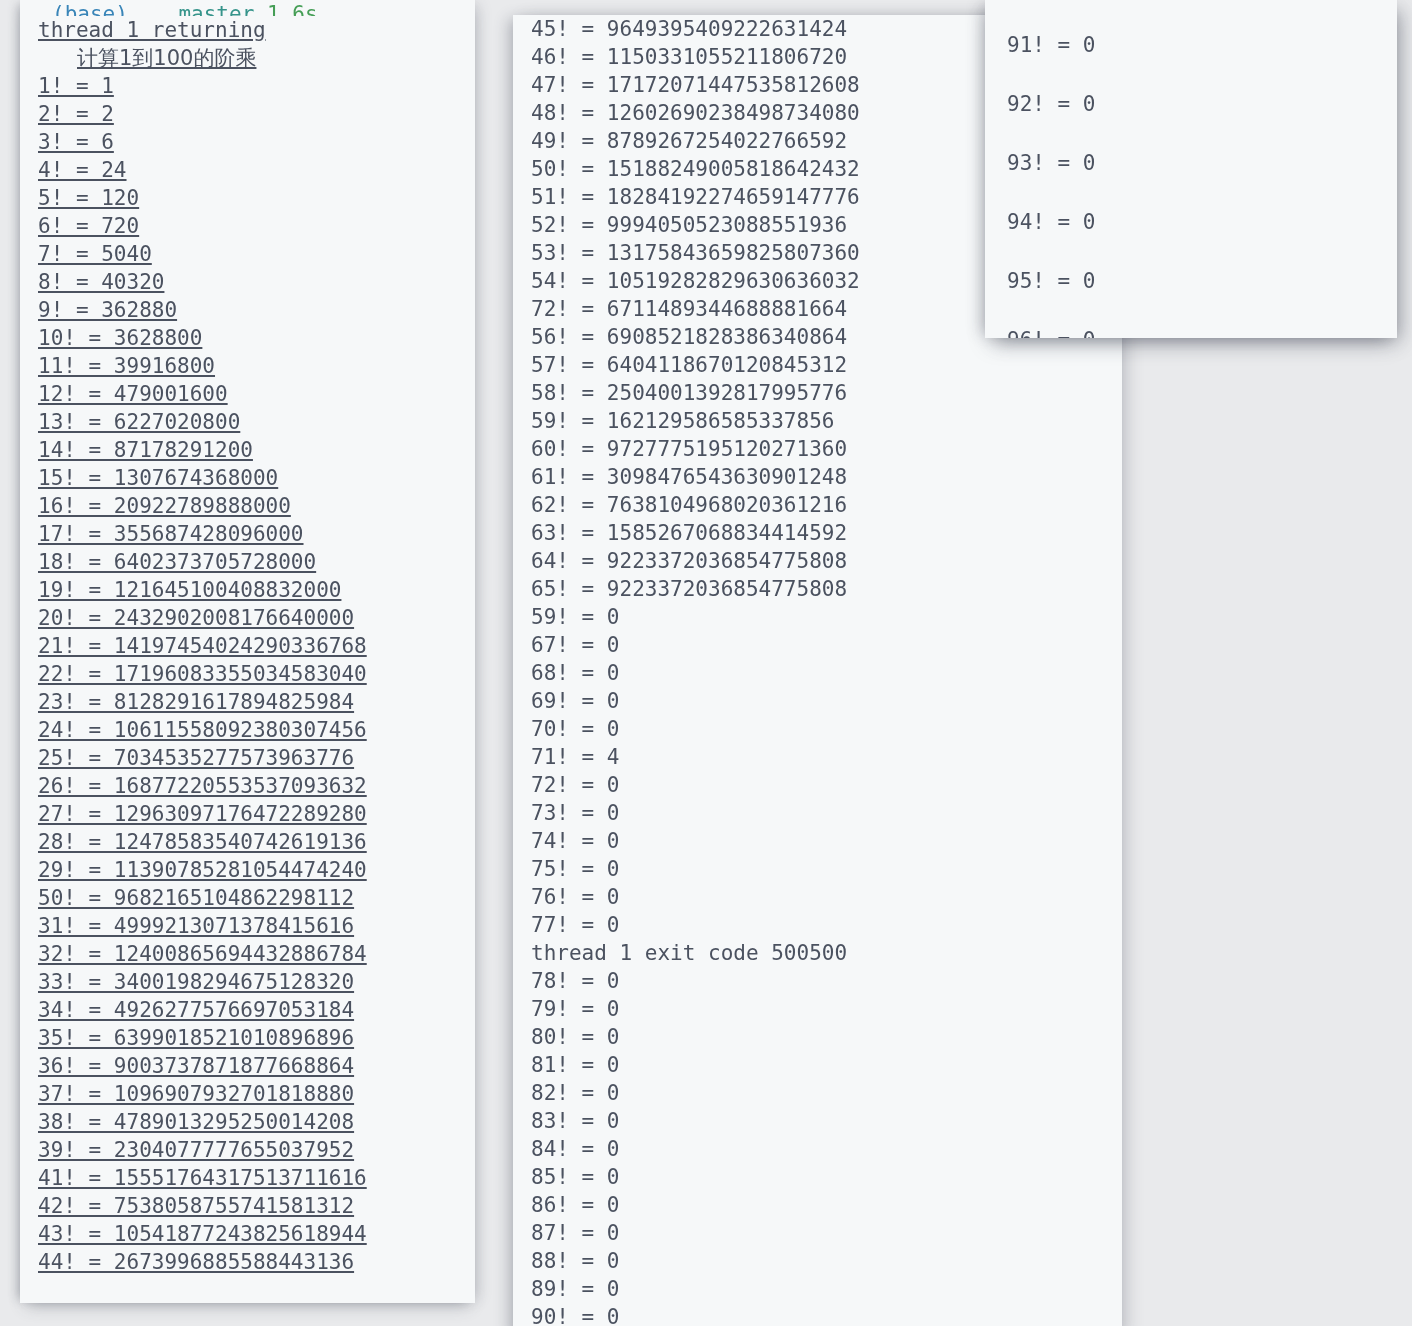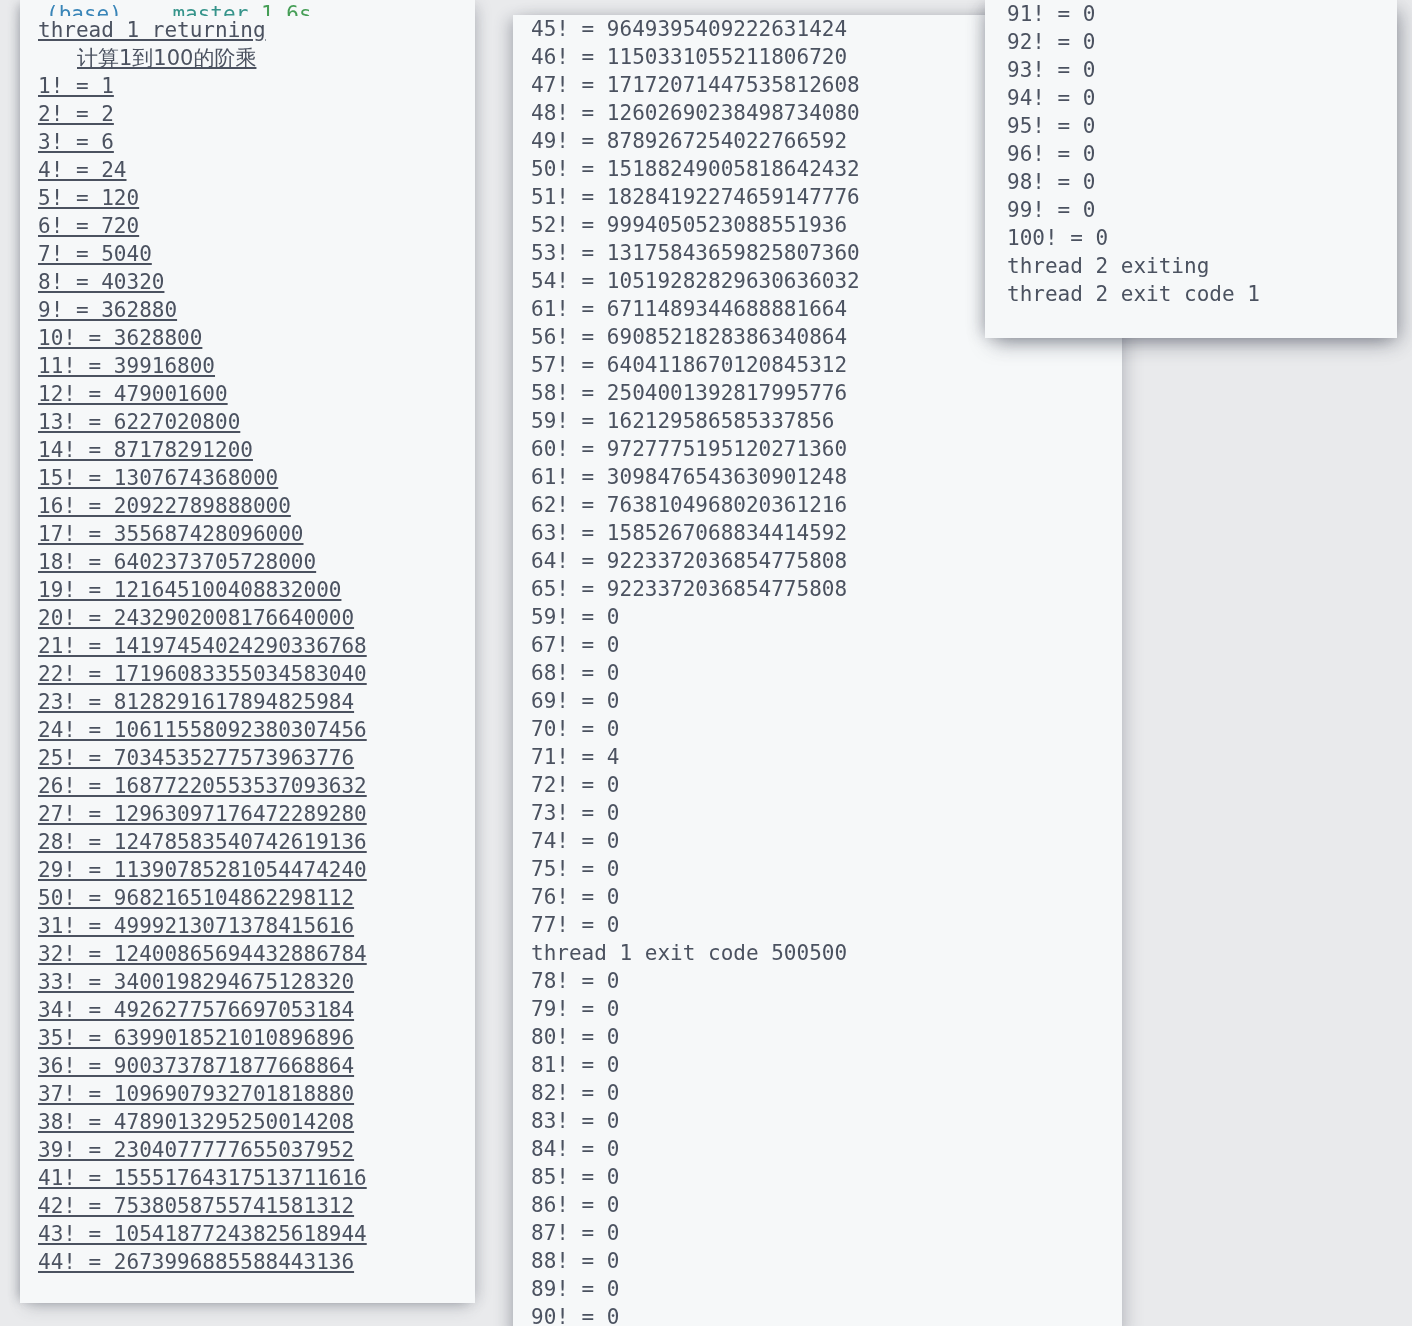--- a/index.html
+++ b/index.html
@@ -81,6 +81,7 @@
     overflow: hidden;
     padding-left: 26px;
     opacity: 0.95;
+    margin-left: 6px;
   }
   .prompt-seg-blue  { color: #2f7fb5; }
   .prompt-seg-dark  { color: #5a6270; }

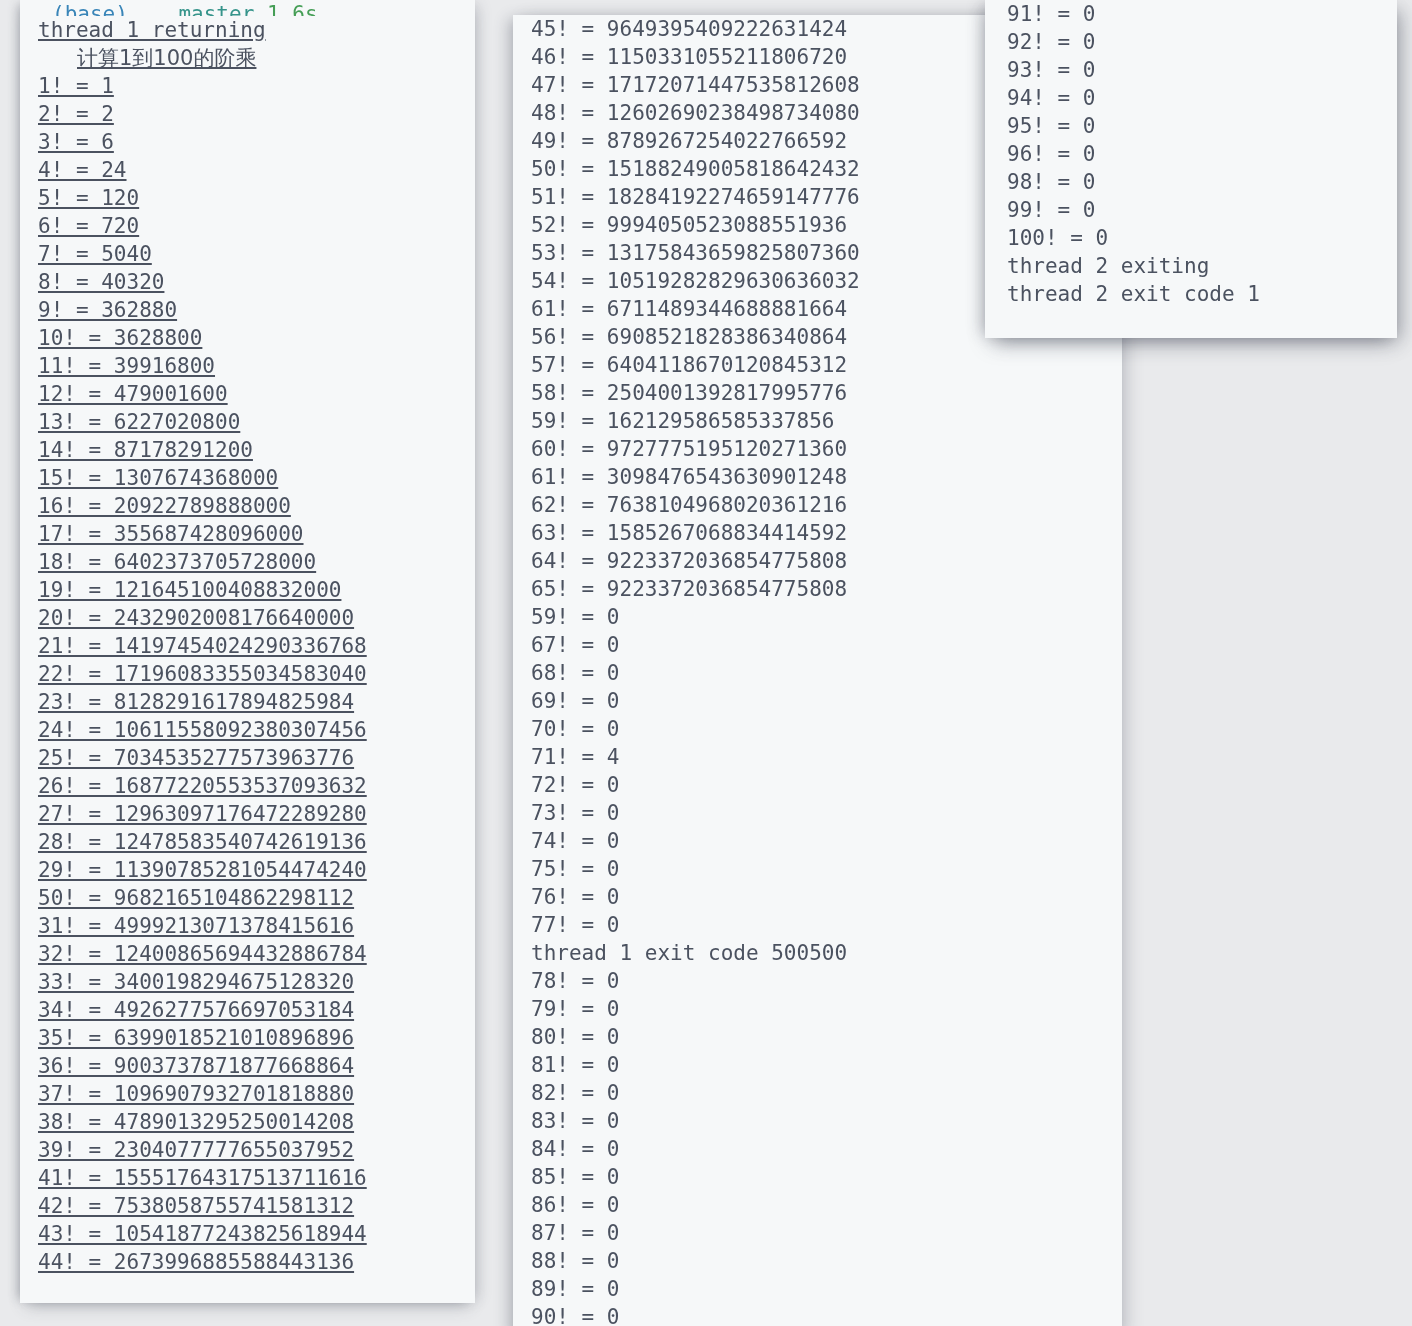--- a/index.html
+++ b/index.html
@@ -70,7 +70,7 @@
 
   #panel-left .line  { padding-left: 18px; text-decoration: underline; }
   #panel-middle .line { padding-left: 18px; }
-  #panel-right .line  { padding-left: 22px; }
+  #panel-right .line  { padding-left: 22px; margin-top: 31px; }
 
   
   .prompt-line {

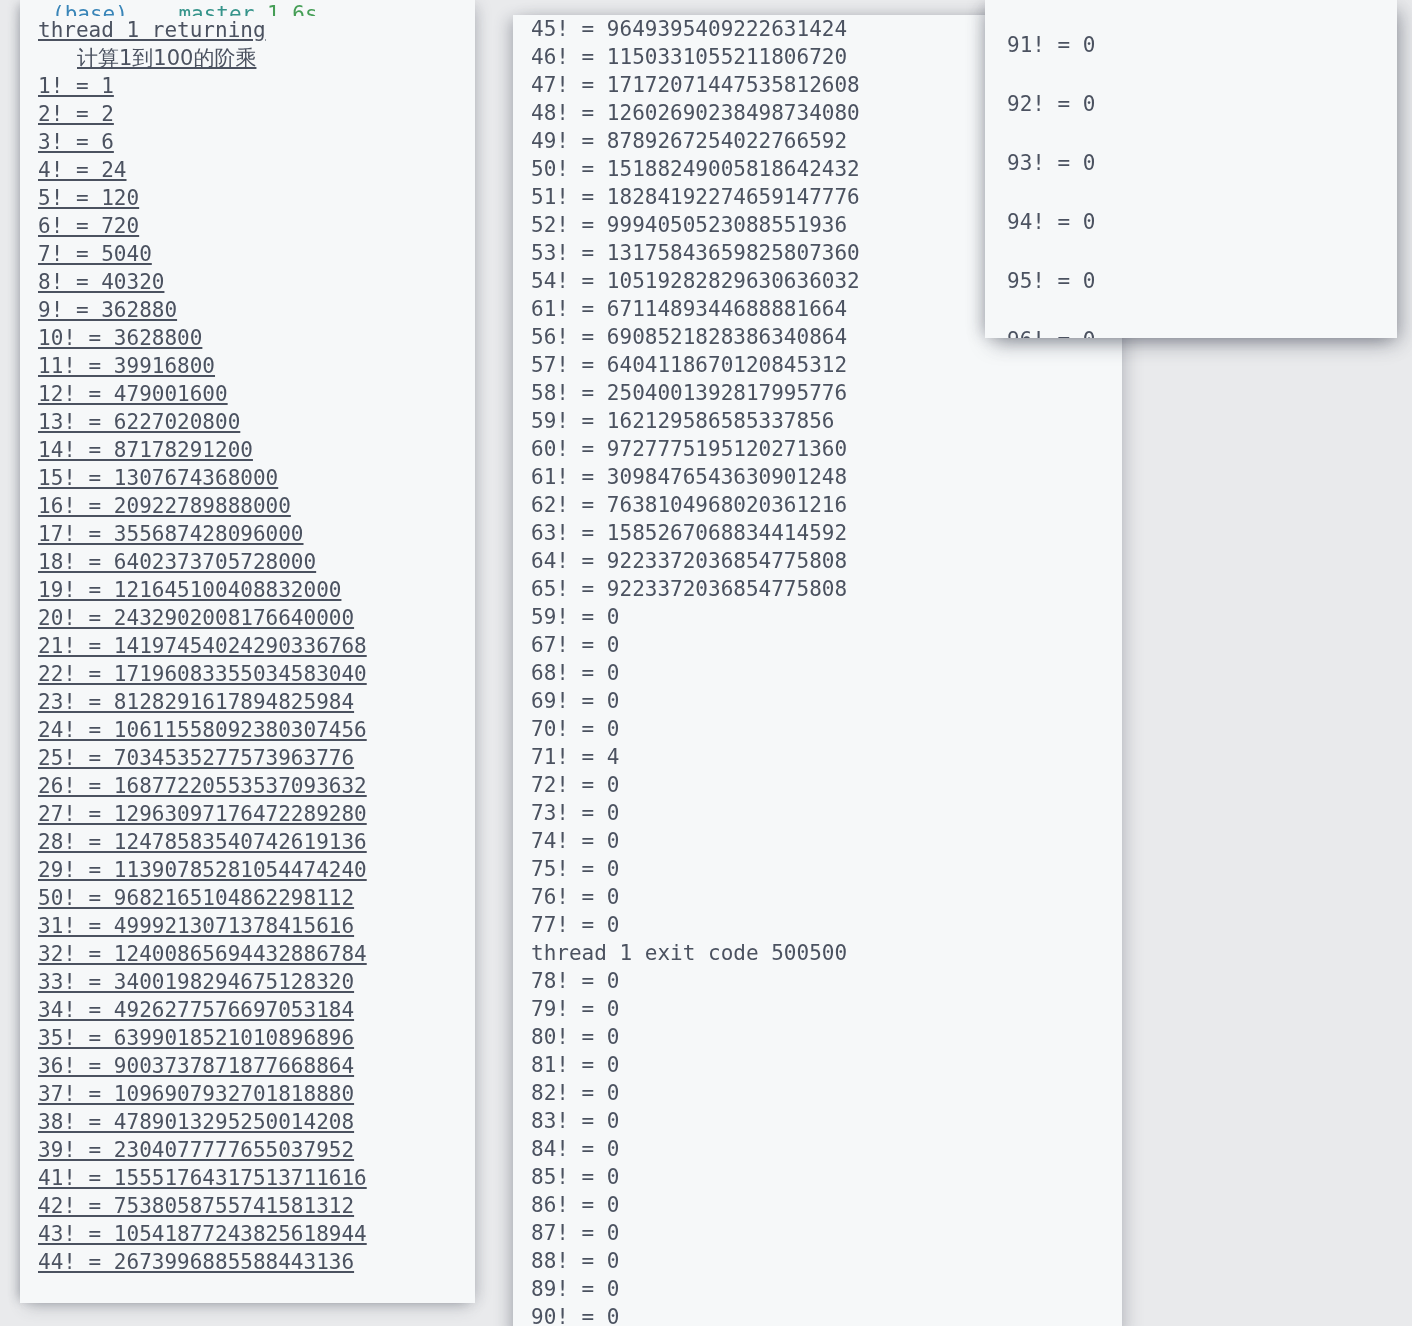--- a/index.html
+++ b/index.html
@@ -159,7 +159,7 @@
       <div class="line">52! = 9994050523088551936</div>
       <div class="line">53! = 13175843659825807360</div>
       <div class="line">54! = 10519282829630636032</div>
-      <div class="line">61! = 6711489344688881664</div>
+      <div class="line">72! = 6711489344688881664</div>
       <div class="line">56! = 6908521828386340864</div>
       <div class="line">57! = 6404118670120845312</div>
       <div class="line">58! = 2504001392817995776</div>

